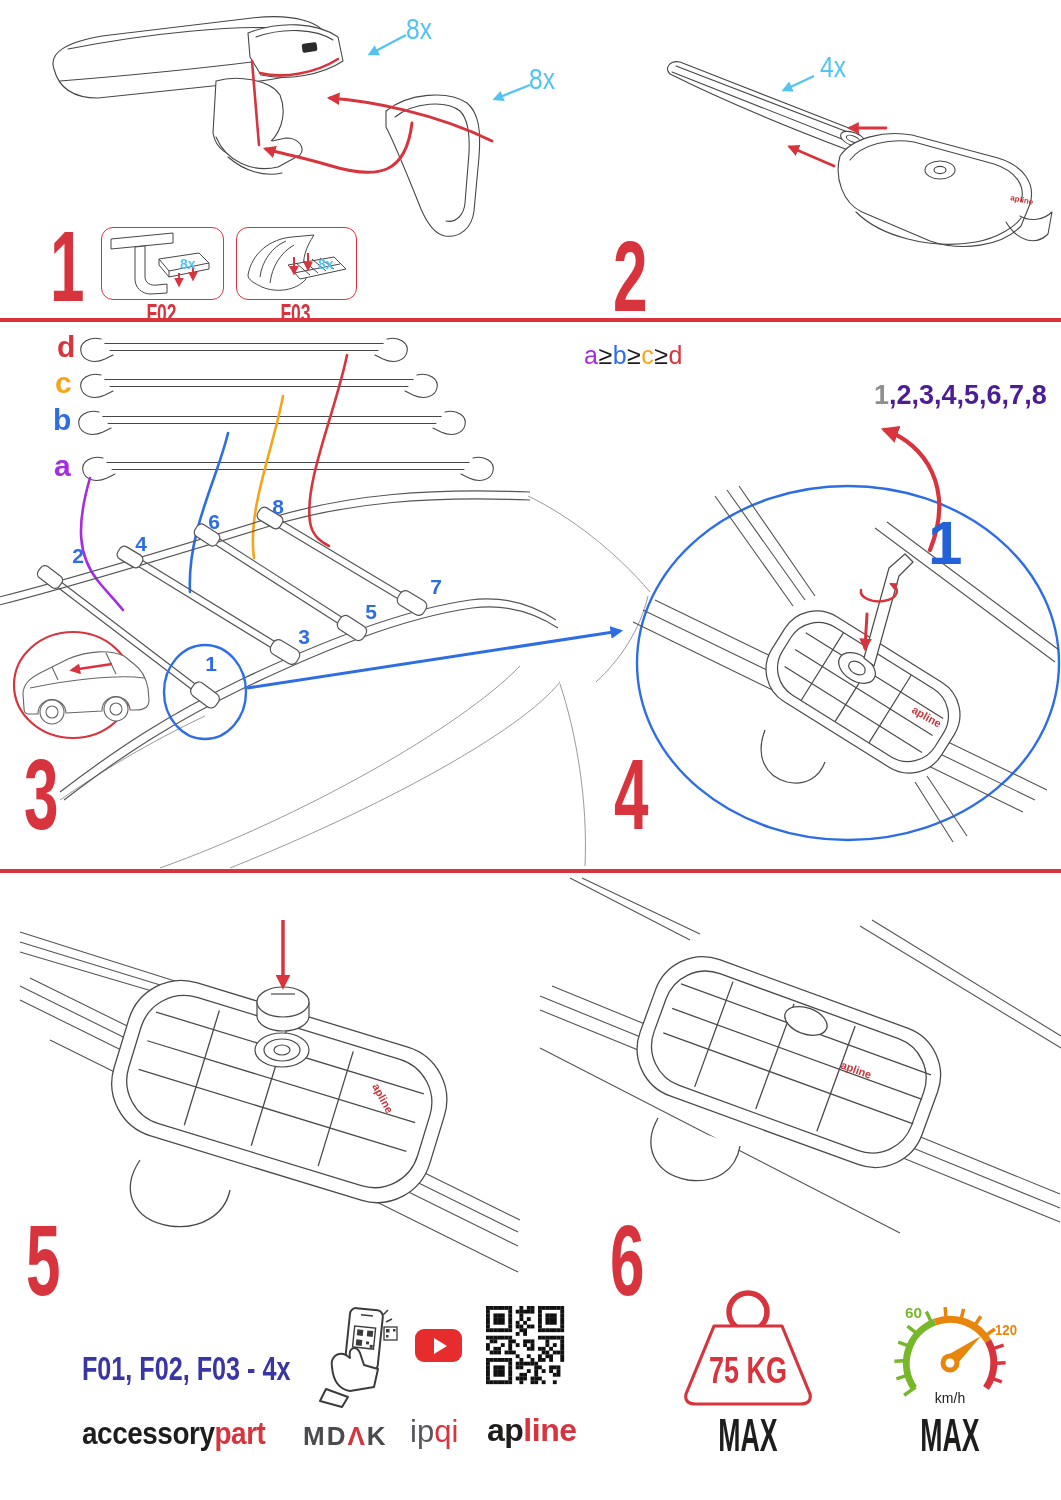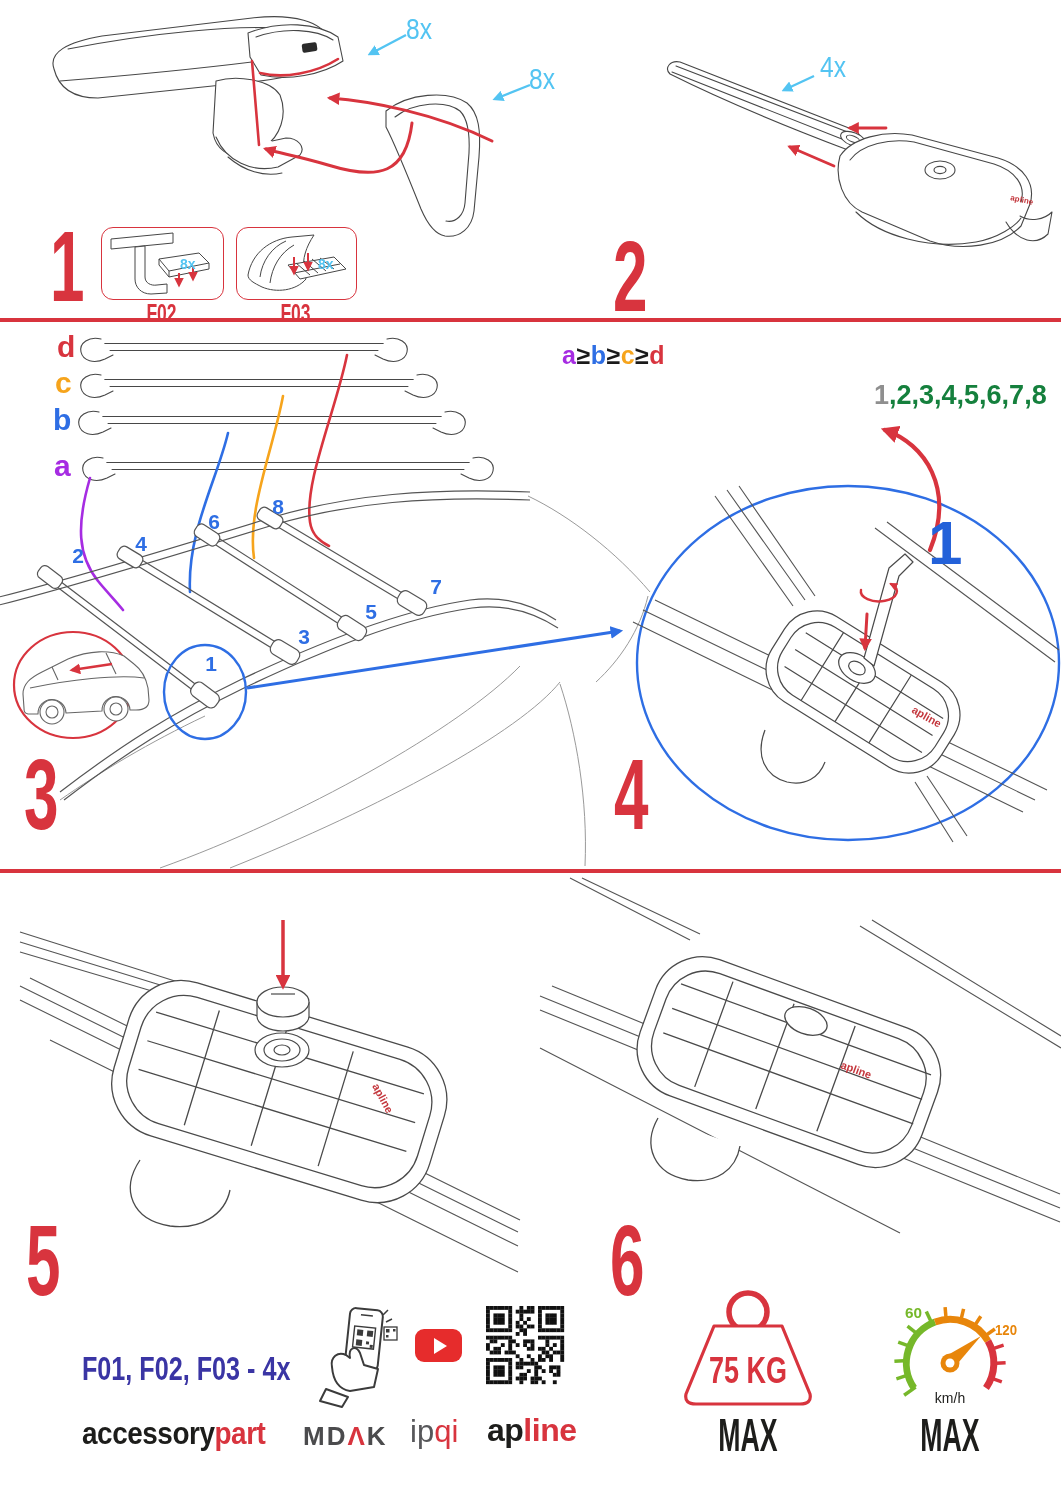--- a/index.html
+++ b/index.html
@@ -13,7 +13,7 @@
   .pbox-label{position:absolute;color:#d8343e;font-size:25px;font-weight:600;text-align:center;transform:scaleX(.7);transform-origin:center top}
   .barlabel{position:absolute;font-size:30px;font-weight:700;line-height:1}
   .c-red{color:#d8343e}.c-orange{color:#f6a41c}.c-blue{color:#2e6ee4}.c-purple{color:#a62ce2}.c-black{color:#1a1a1a}
-  .formula{position:absolute;left:562px;top:341px;font-size:25px;font-weight:700;letter-spacing:.5px;white-space:nowrap}
+  .formula{position:absolute;left:584px;top:341px;font-size:25px;font-weight:400;letter-spacing:.5px;white-space:nowrap}
   .seq{position:absolute;left:874px;top:380px;font-size:27px;font-weight:600;white-space:nowrap}
   .seq-first{color:#8f8f8f}.seq-rest{color:#15803d}
   .roofnum{position:absolute;width:26px;text-align:center;color:#2e6ee4;font-size:21px;font-weight:700;line-height:1}

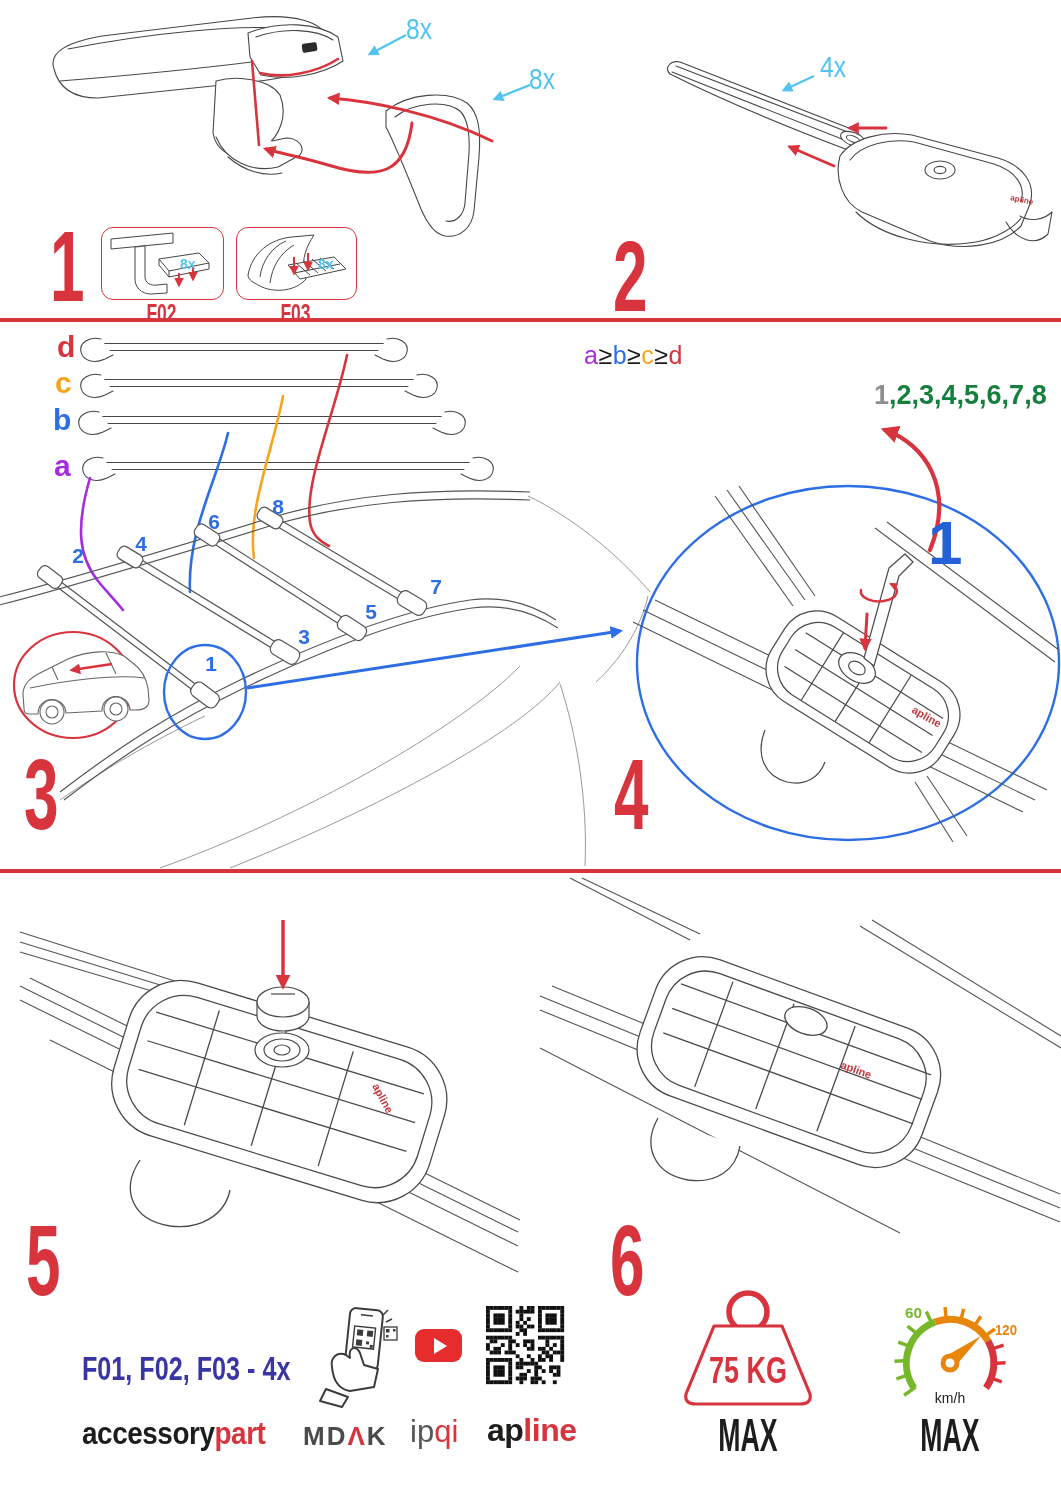--- a/index.html
+++ b/index.html
@@ -15,7 +15,7 @@
   .c-red{color:#d8343e}.c-orange{color:#f6a41c}.c-blue{color:#2e6ee4}.c-purple{color:#a62ce2}.c-black{color:#1a1a1a}
   .formula{position:absolute;left:584px;top:341px;font-size:25px;font-weight:400;letter-spacing:.5px;white-space:nowrap}
   .seq{position:absolute;left:874px;top:380px;font-size:27px;font-weight:600;white-space:nowrap}
-  .seq-first{color:#8f8f8f}.seq-rest{color:#15803d}
+  .seq-first{color:#8f8f8f}.seq-rest{color:#4c1d95}
   .roofnum{position:absolute;width:26px;text-align:center;color:#2e6ee4;font-size:21px;font-weight:700;line-height:1}
   .bigone{position:absolute;left:928px;top:512px;color:#2361d9;font-size:62px;font-weight:700;line-height:1}
   .partsline{position:absolute;left:82px;top:1349px;color:#3a35a4;font-size:34px;font-weight:600;transform:scaleX(.74);transform-origin:left top;white-space:nowrap}

